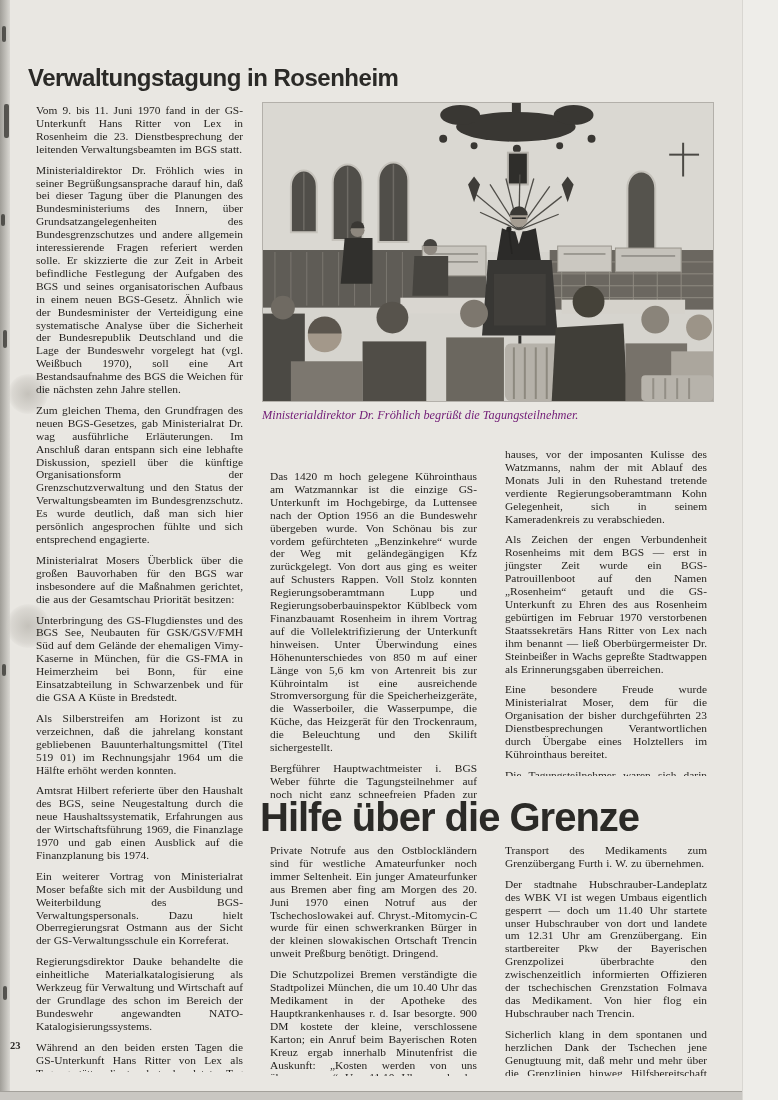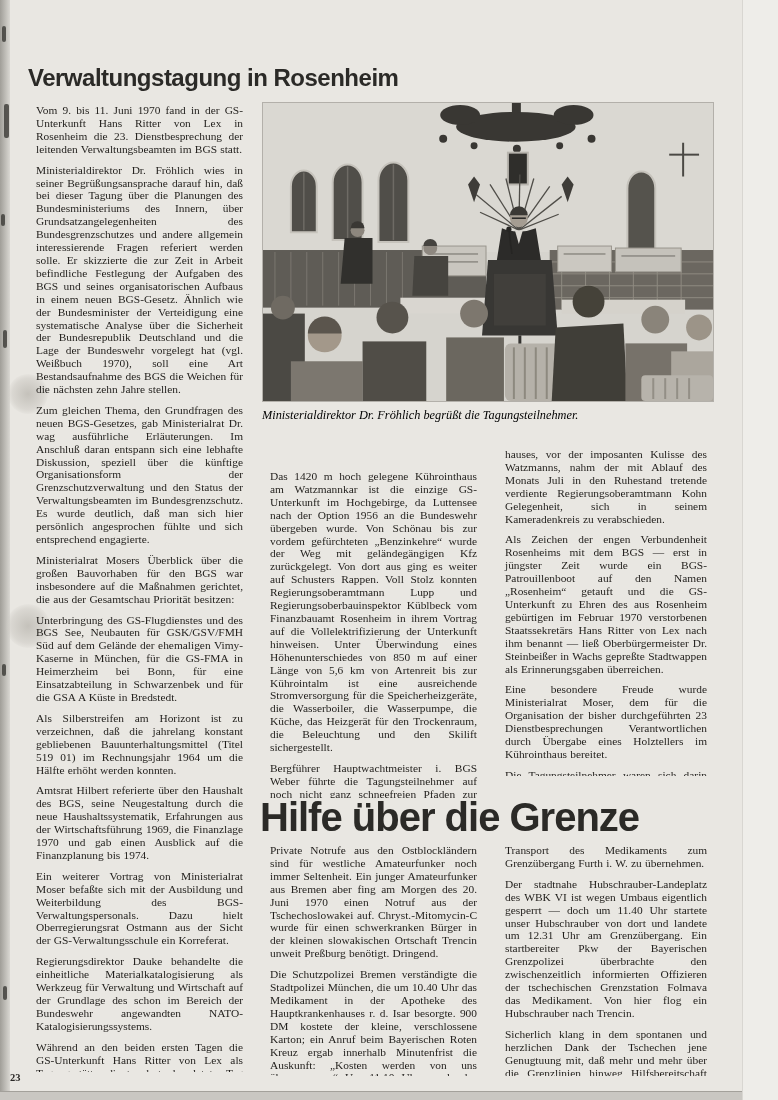--- a/index.html
+++ b/index.html
@@ -55,7 +55,7 @@
   #photo svg{display:block;width:100%;height:100%;}
   #caption{
     position:absolute;left:262px;top:408px;width:452px;
-    font-style:italic;font-size:12.3px;color:#000000;
+    font-style:italic;font-size:12.3px;color:#701a75;
   }
 
   

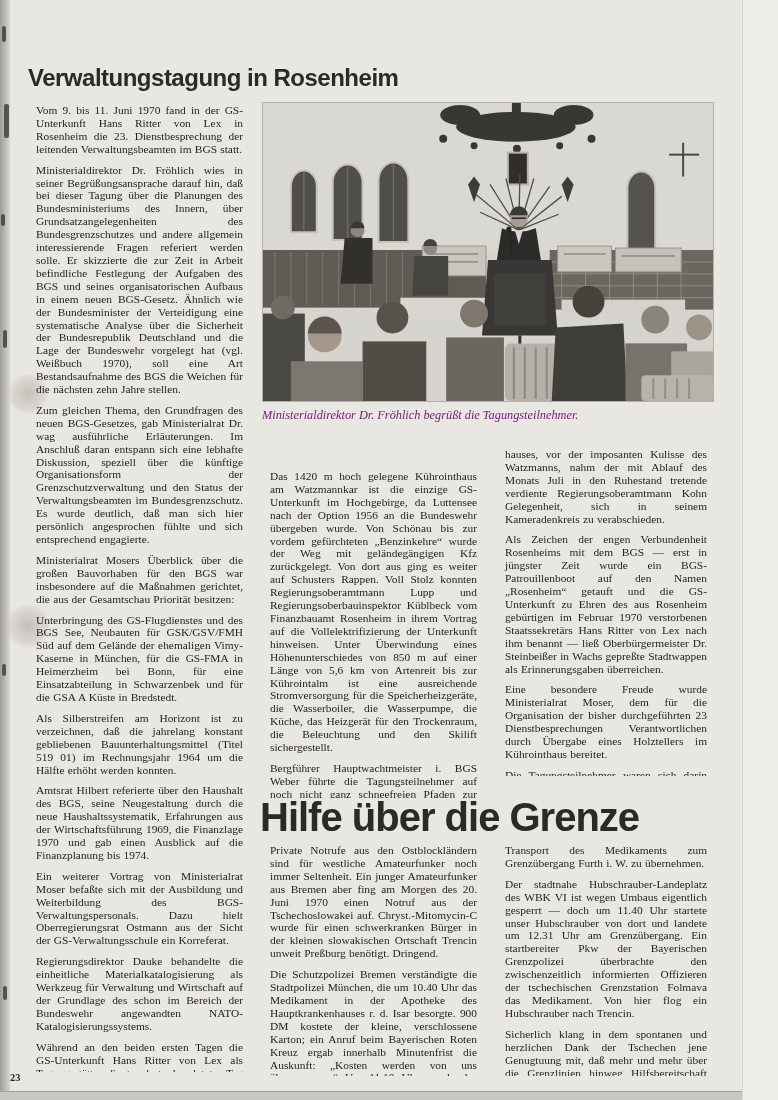--- a/index.html
+++ b/index.html
@@ -61,7 +61,7 @@
   
   #pageno{
     position:absolute;left:10px;top:1040px;
-    font-size:10.5px;font-weight:bold;color:#2a2826;margin-top:32px;
+    font-size:10.5px;font-weight:bold;color:#2a2826;
   }
 
   

